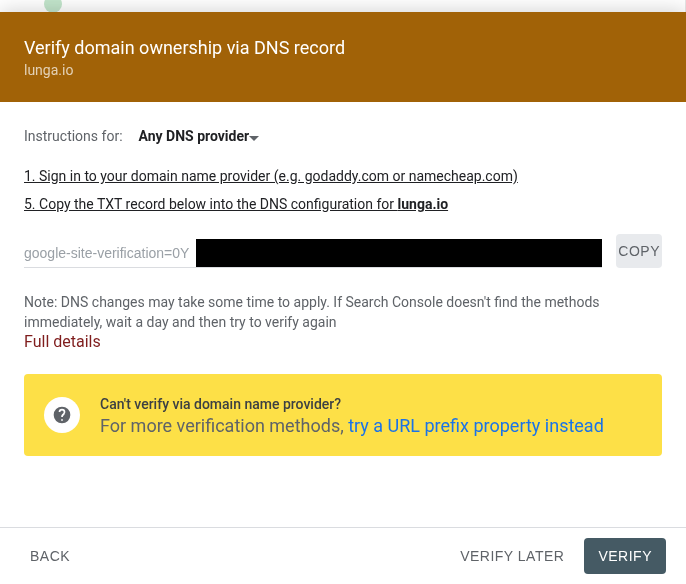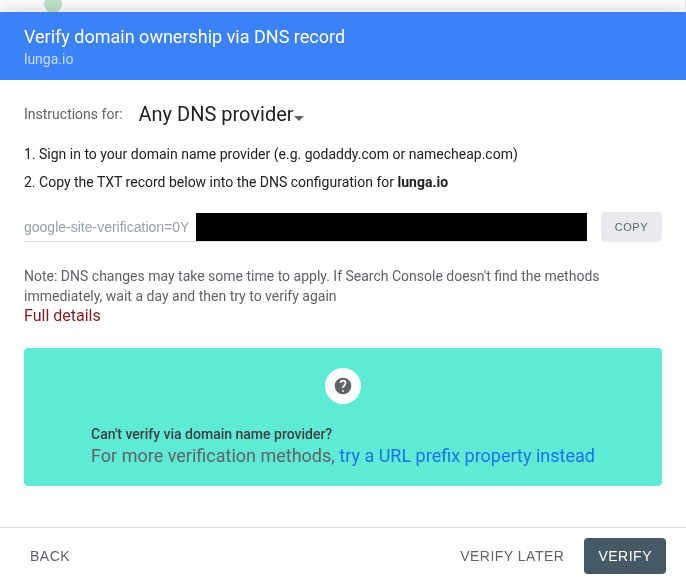--- a/index.html
+++ b/index.html
@@ -48,9 +48,9 @@
       z-index: 10;
     }
     .modal-header {
-      background: #3b82f6;
+      background: #a16207;
       color: #fff;
-      padding: 13px 24px;
+      padding: 24px 24px;
     }
     .modal-header h1 {
       font-size: 18px;

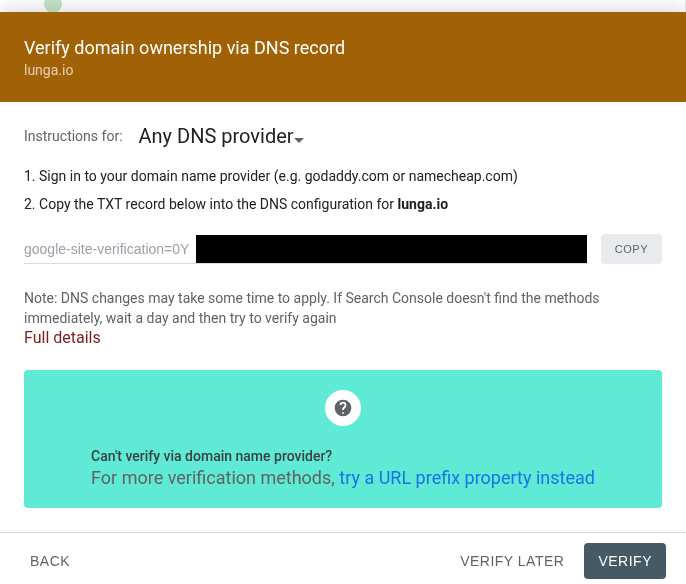--- a/index.html
+++ b/index.html
@@ -81,8 +81,8 @@
     .dropdown {
       display: inline-flex;
       align-items: center;
-      font-size: 20px;
-      font-weight: 400;
+      font-size: 14px;
+      font-weight: 700;
       color: #202124;
       cursor: pointer;
     }

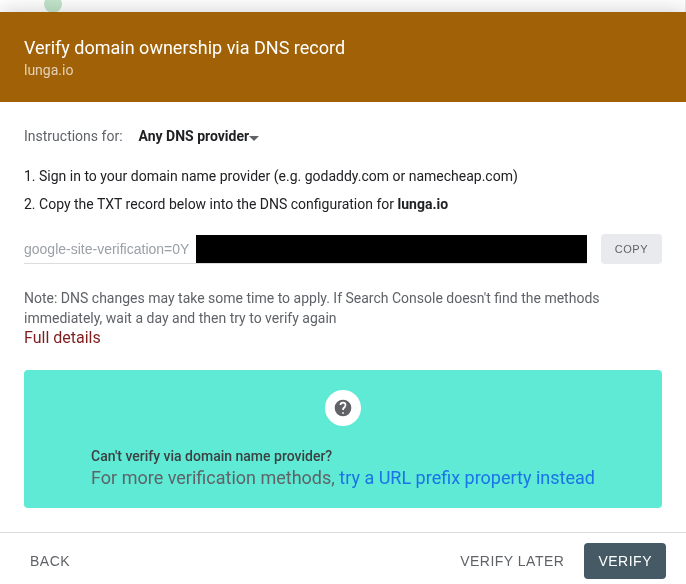--- a/index.html
+++ b/index.html
@@ -92,6 +92,7 @@
     .step {
       margin-bottom: 8px;
       font-size: 14px;
+      text-decoration: underline;
     }
     .step .bold { font-weight: 700; }
     .copy-row {

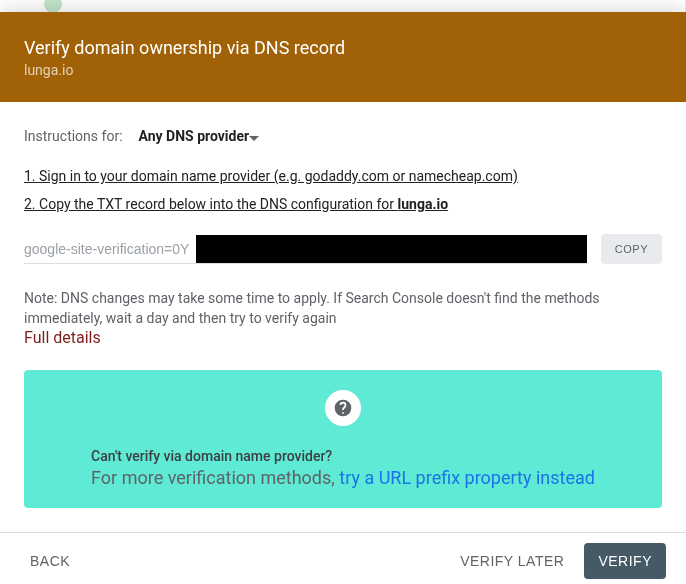--- a/index.html
+++ b/index.html
@@ -247,7 +247,7 @@
 
     <div class="step">1. Sign in to your domain name provider (e.g. godaddy.com or namecheap.com)</div>
     <div class="step">
-      <span>2. Copy the TXT record below into the DNS configuration for </span><span class="bold">lunga.io</span>
+      <span>5. Copy the TXT record below into the DNS configuration for </span><span class="bold">lunga.io</span>
     </div>
 
     <div class="copy-row">

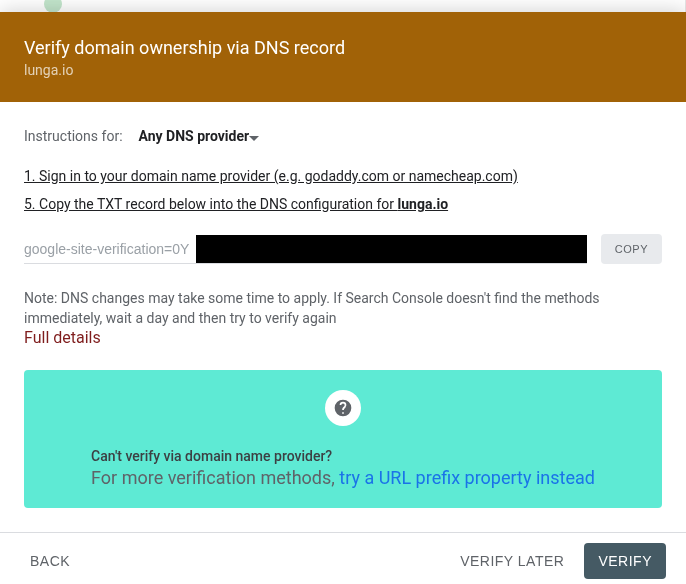--- a/index.html
+++ b/index.html
@@ -129,9 +129,9 @@
       border: none;
       color: #5f6368;
       font-weight: 500;
-      font-size: 11px;
+      font-size: 14px;
       letter-spacing: 0.5px;
-      padding: 9px 14px;
+      padding: 9px 2px;
       border-radius: 4px;
       cursor: pointer;
     }

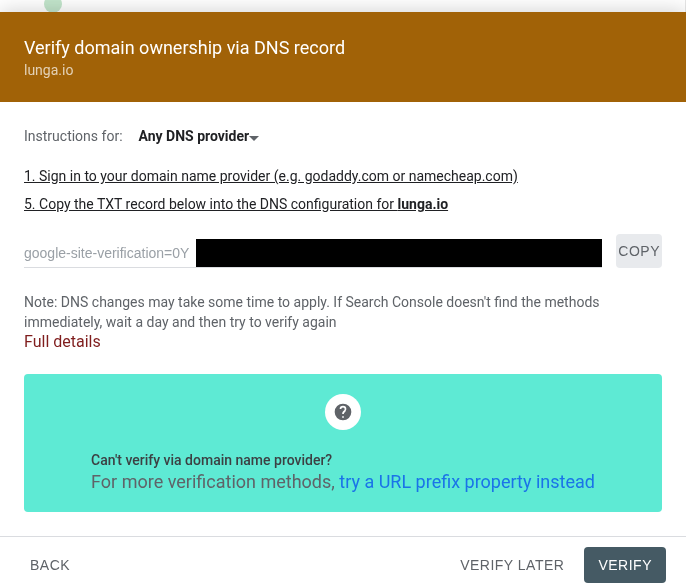--- a/index.html
+++ b/index.html
@@ -149,13 +149,12 @@
     }
     .hint-box {
       margin-top: 22px;
-      background: #5eead4;
+      background: #fde047;
       border-radius: 4px;
       padding: 20px;
       display: flex;
       align-items: center;
       gap: 20px;
-      flex-direction: column;
     }
     .hint-icon {
       width: 36px;

